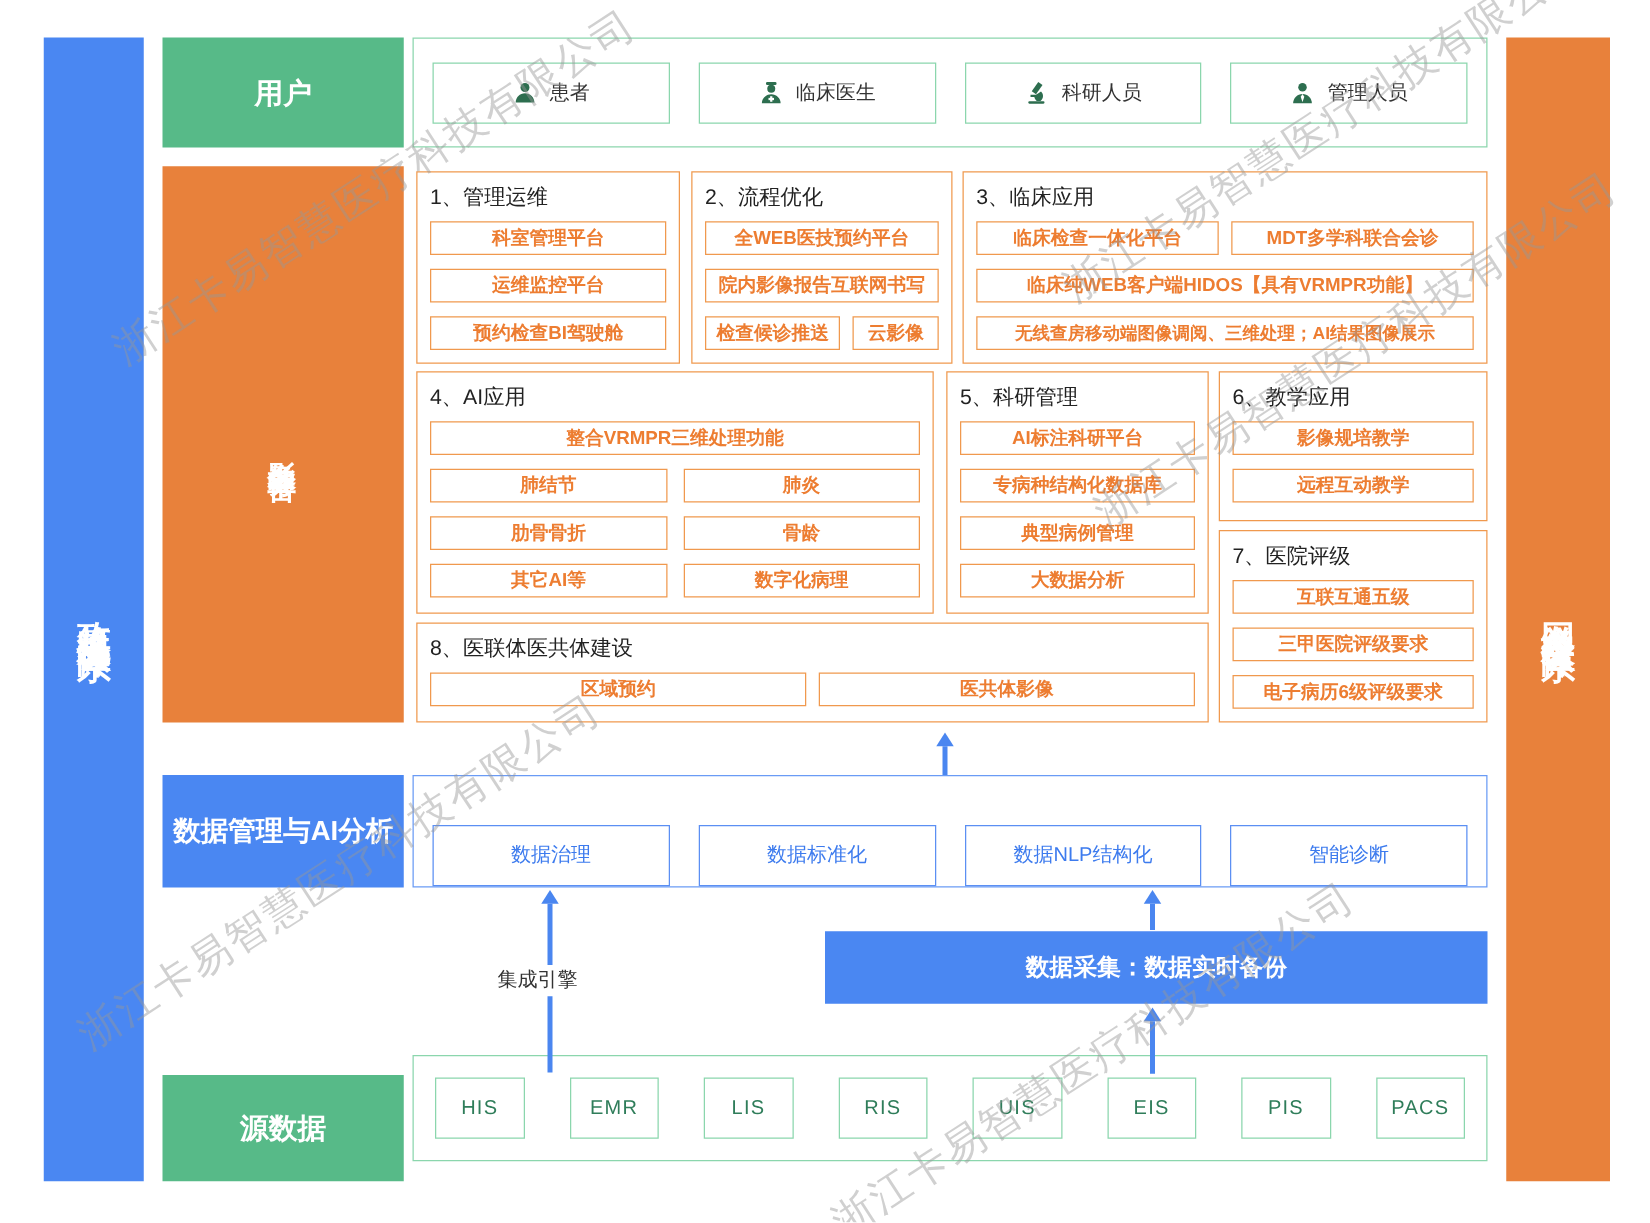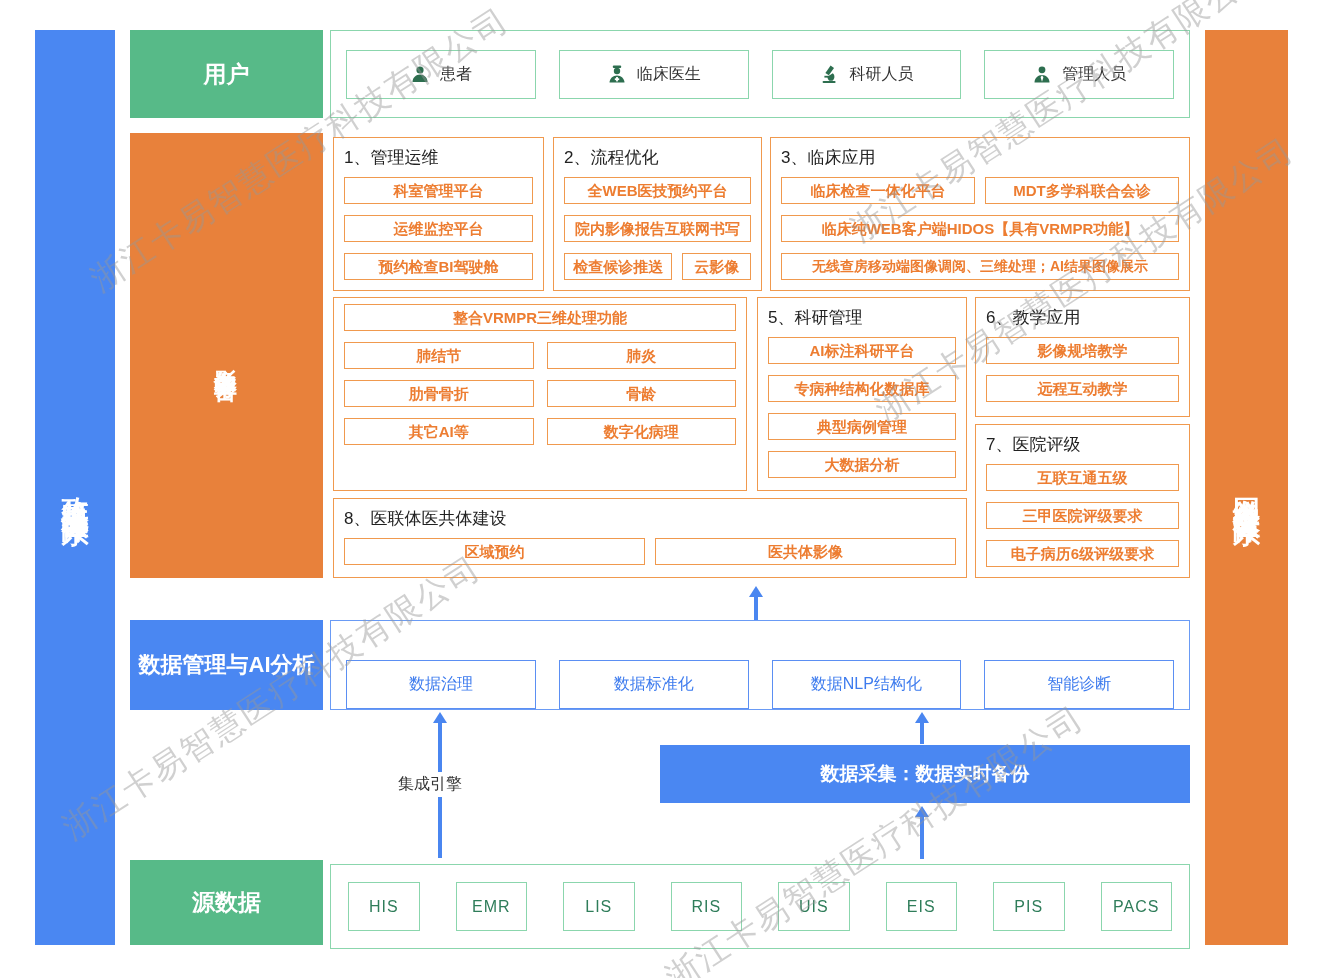--- a/index.html
+++ b/index.html
@@ -134,6 +134,7 @@
   </div>
 
   <div class="sec" style="left:333px;top:297px;width:414px;height:194px;">
+    <div class="sec-title">4、AI应用</div>
     <div class="oitem">整合VRMPR三维处理功能</div>
     <div class="ogrid">
       <div class="oitem">肺结节</div>

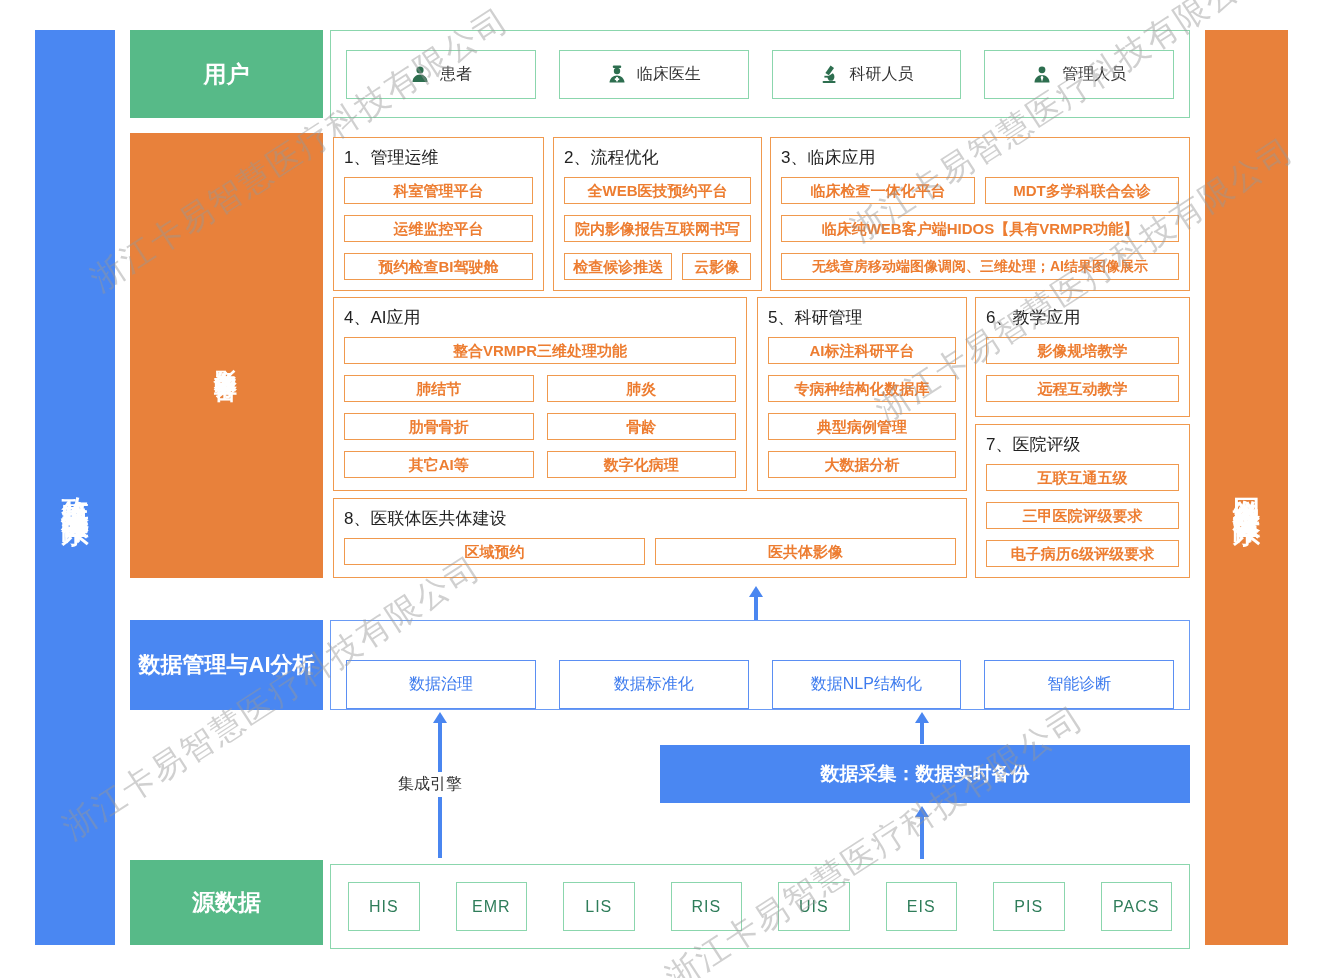--- a/index.html
+++ b/index.html
@@ -39,7 +39,7 @@
   .collect{position:absolute;left:660px;top:745px;width:530px;height:58px;background:#4a87f2;color:#fff;
            font-weight:bold;font-size:19px;display:flex;align-items:center;justify-content:center;}
   
-  .row-src{top:864px;height:85px;border:1px solid #8bd6ad;display:flex;align-items:center;gap:36px;padding:0 17px;}
+  .row-src{top:844px;height:85px;border:1px solid #8bd6ad;display:flex;align-items:center;gap:36px;padding:0 17px;}
   .sbox{flex:1;height:47px;border:1px solid #8bd6ad;display:flex;align-items:center;justify-content:center;
         font-size:16px;color:#2f7d5a;letter-spacing:1px;}
   

